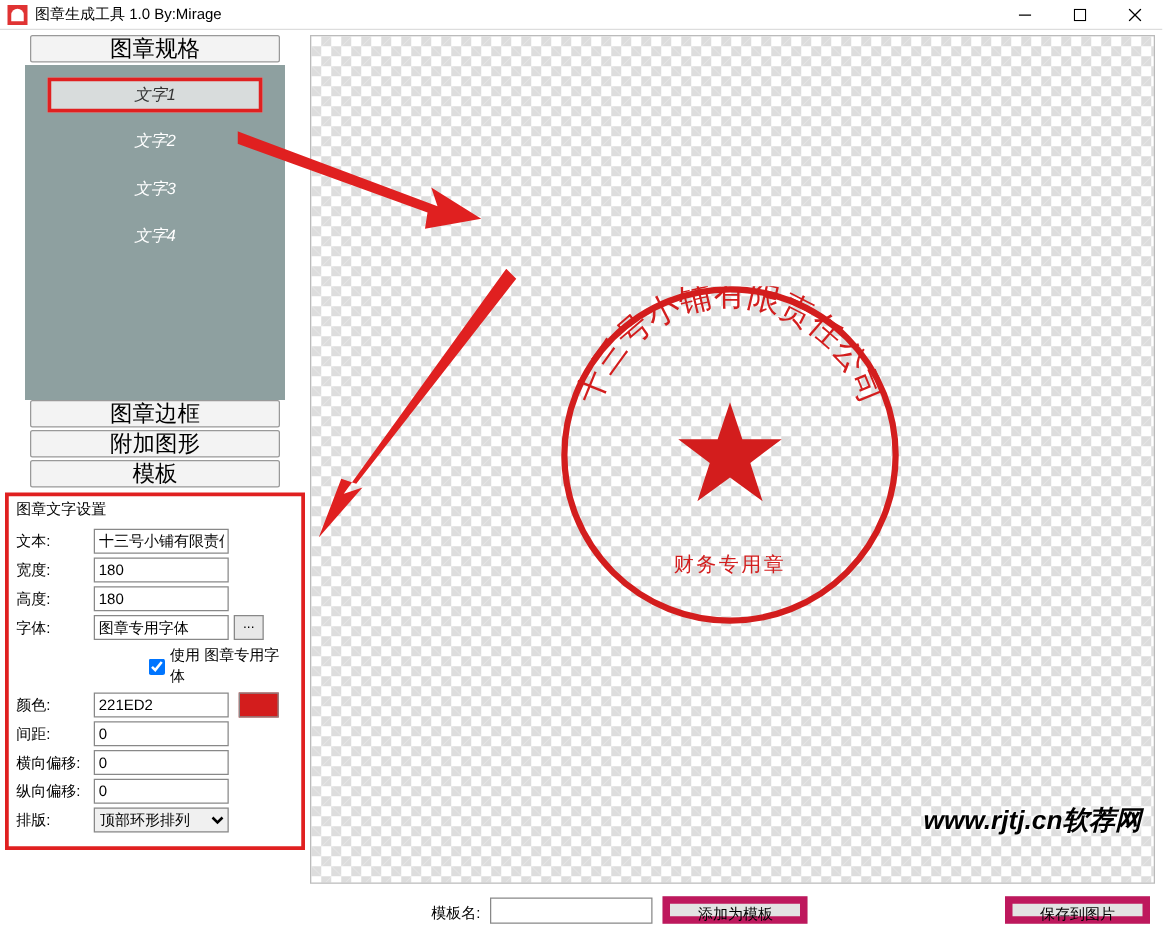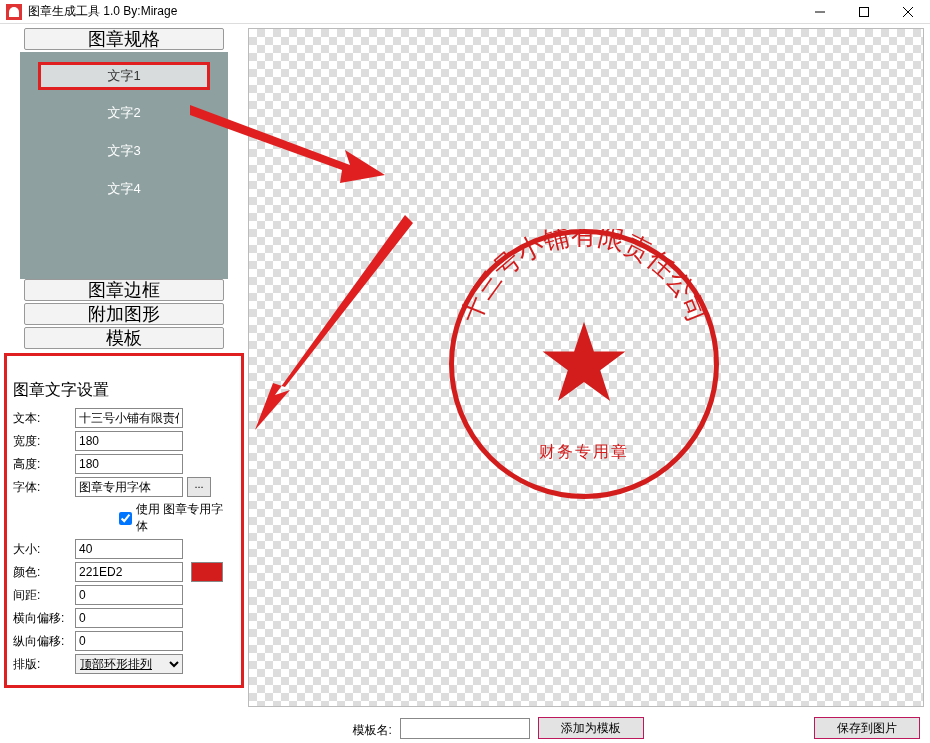--- a/index.html
+++ b/index.html
@@ -20,7 +20,7 @@
 .accordion { border: 0; }
 .acc-btn { display: block; width: 200px; margin: 0 auto 2px; height: 22px; border: 1px solid #999; background: #f3f3f3; font-size: 18px; text-align: center; line-height: 20px; border-radius: 2px; cursor: pointer; }
 
-.text-list { width: 208px; margin: 0 auto; height: 227px; background: #8ea0a0; padding-top: 6px; }
+.text-list { width: 208px; margin: 0 auto; height: 268px; background: #8ea0a0; padding-top: 6px; font-style: italic; }
 .text-item { height: 38px; line-height: 38px; text-align: center; color: #fff; font-size: 13px; cursor: pointer; }
 .text-item.selected { margin: 4px 18px; border: 3px solid #e02020; color: #333; background: #d8dcdc; height: 28px; line-height: 22px; }
 

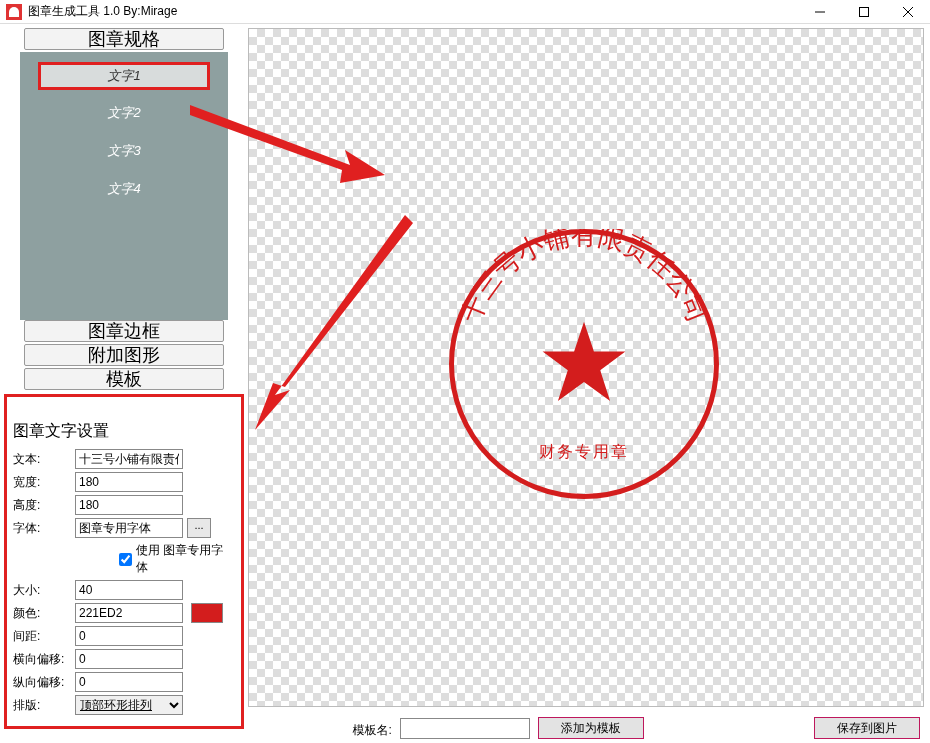--- a/index.html
+++ b/index.html
@@ -25,7 +25,7 @@
 .text-item.selected { margin: 4px 18px; border: 3px solid #e02020; color: #333; background: #d8dcdc; height: 28px; line-height: 22px; }
 
 .settings-panel { border: 3px solid #e02020; margin-top: 4px; padding: 0 6px 8px 6px; }
-.settings-title { font-size: 16px; padding: 2px 0 4px 0; margin-top: 22px; }
+.settings-title { font-size: 12px; padding: 2px 0 4px 0; }
 .form-row { display: flex; align-items: center; margin: 3px 0; }
 .form-row label { width: 58px; text-align: left; font-size: 12px; margin-right: 4px; }
 .form-row input[type=text] { width: 108px; height: 20px; border: 1px solid #888; font-size: 12px; padding: 0 3px; }

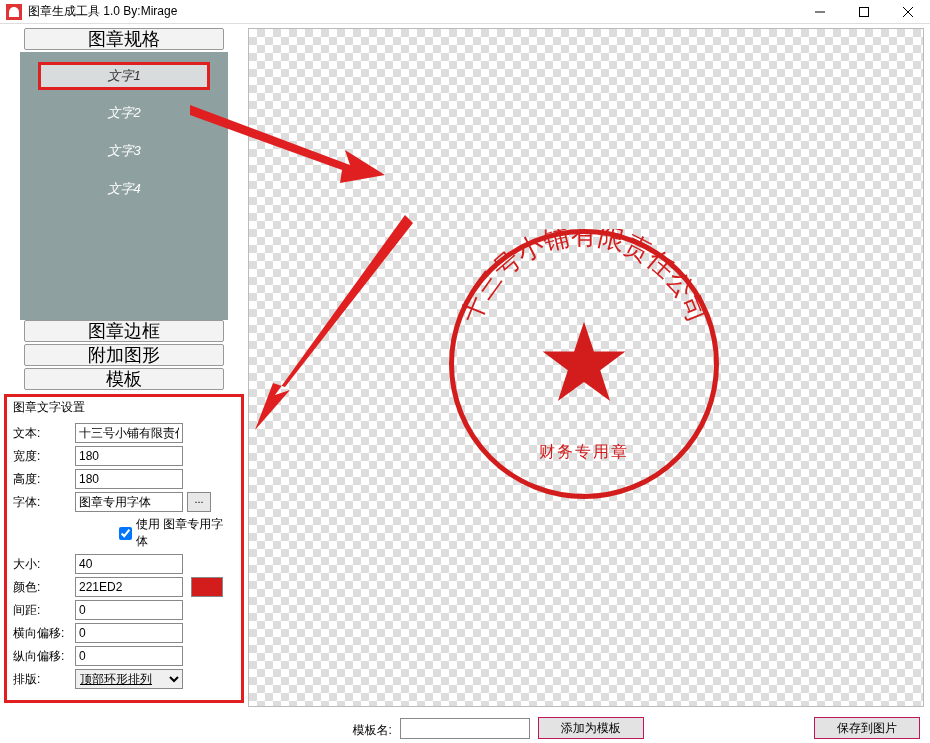--- a/index.html
+++ b/index.html
@@ -126,10 +126,6 @@
         <span>使用 图章专用字体</span>
       </div>
       <div class="form-row">
-        <label>大小:</label>
-        <input type="text" value="40" style="">
-      </div>
-      <div class="form-row">
         <label>颜色:</label>
         <input type="text" value="221ED2" style="">
         <div class="color-swatch"></div>

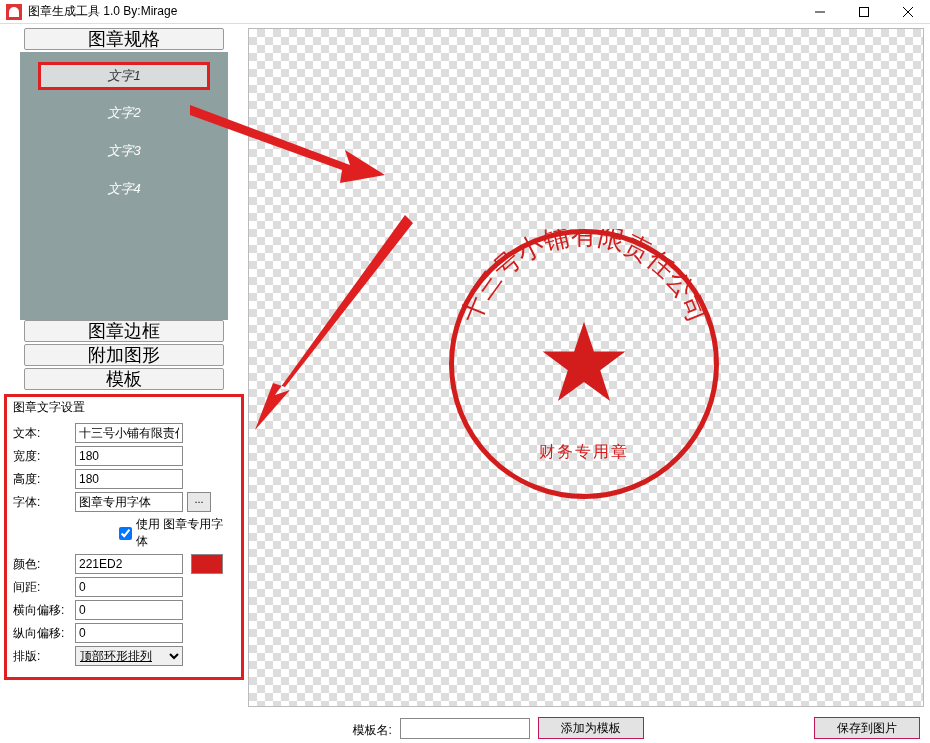--- a/index.html
+++ b/index.html
@@ -33,7 +33,7 @@
 .chk-row { display: flex; align-items: center; font-size: 12px; margin: 4px 0 4px 94px; padding-left: 12px; }
 .chk-row input { margin-right: 4px; }
 .color-swatch { width: 32px; height: 20px; margin-left: 8px; background: #d31d1d; border: 1px solid #888; }
-.form-row select { width: 108px; height: 20px; border: 1px solid #888; font-size: 12px; background: #f0f0f0; text-decoration: underline; }
+.form-row select { width: 108px; height: 20px; border: 1px solid #888; font-size: 12px; background: #f0f0f0; }
 
 .preview { flex: 1; margin: 4px 0; position: relative; background-image:
   linear-gradient(45deg, #ddd 25%, transparent 25%),

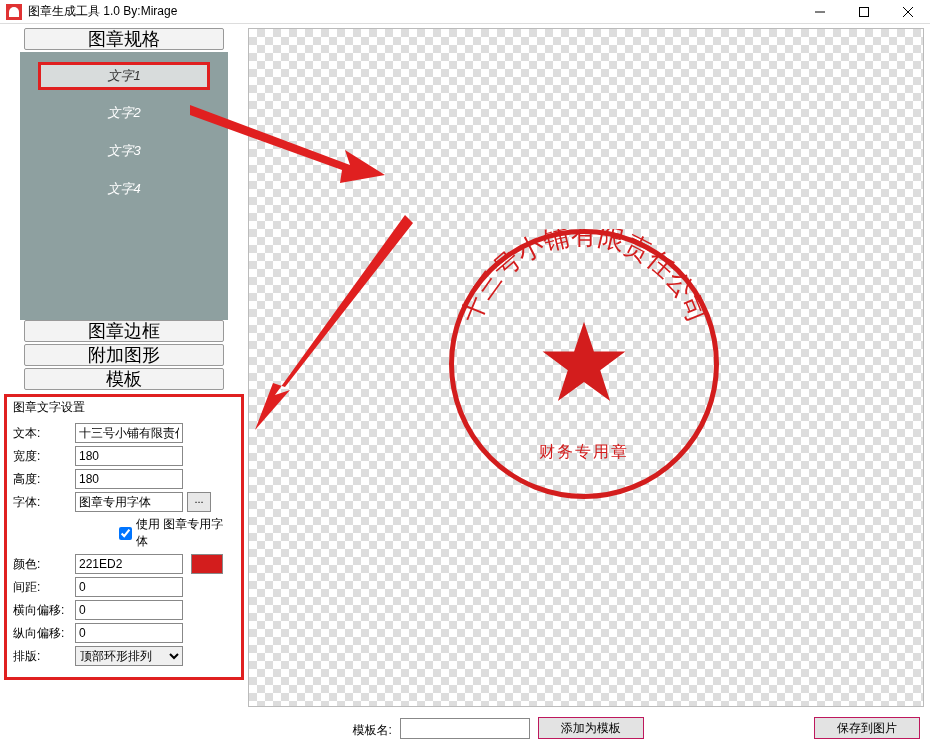--- a/index.html
+++ b/index.html
@@ -168,6 +168,7 @@
         </svg>
         <div class="stamp-bottom">财务专用章</div>
       </div>
+      <div class="watermark">www.rjtj.cn软荐网</div>
     </div>
 
     <div class="bottom-bar">

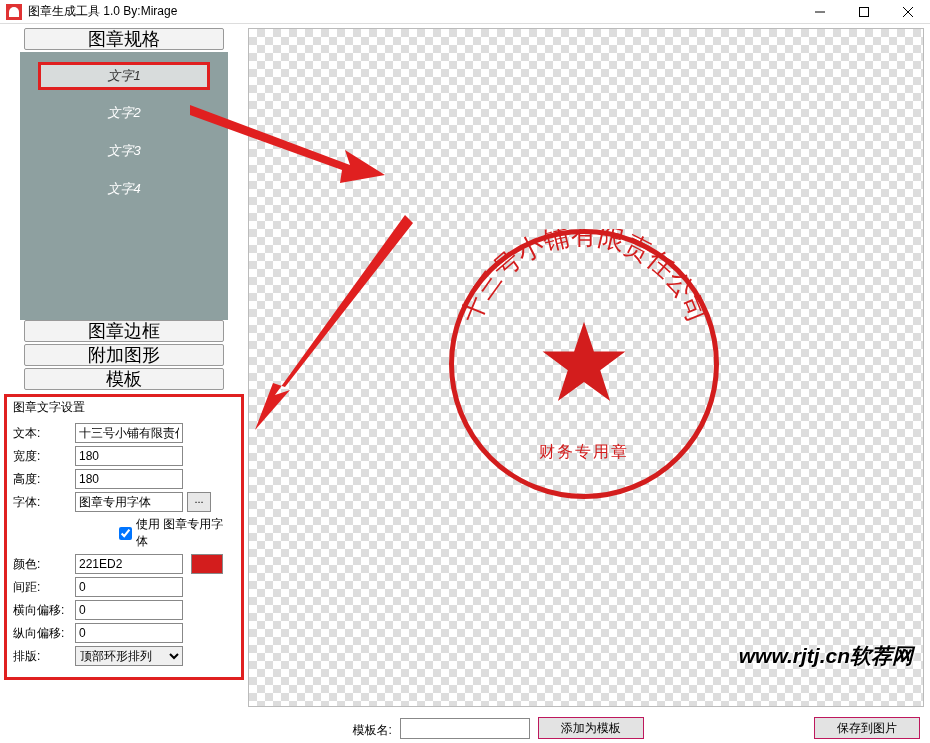--- a/index.html
+++ b/index.html
@@ -53,7 +53,7 @@
 .bottom-bar { height: 28px; display: flex; align-items: flex-end; gap: 8px; padding: 0 4px; }
 .bottom-bar label { font-size: 12px; }
 .bottom-bar input { width: 130px; height: 21px; border: 1px solid #888; }
-.bottom-bar button { height: 22px; padding: 0 22px; border: 1px solid #be185d; background: #e3e3e3; font-size: 12px; cursor: pointer; }
+.bottom-bar button { height: 22px; padding: 0 22px; border: 6px solid #be185d; background: #e3e3e3; font-size: 12px; cursor: pointer; }
 
 .watermark { position: absolute; right: 10px; bottom: 36px; font-size: 21px; font-weight: bold; color: #000; text-shadow: 1px 1px 2px #fff, -1px -1px 2px #fff; font-style: italic; }
 

